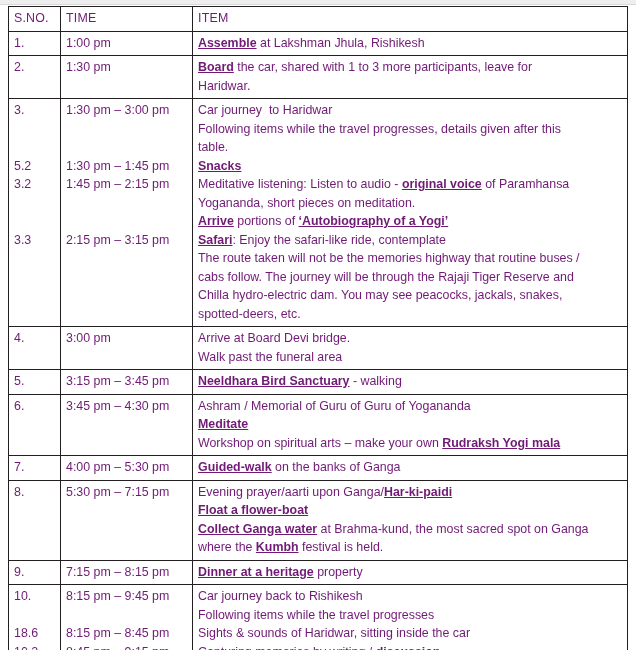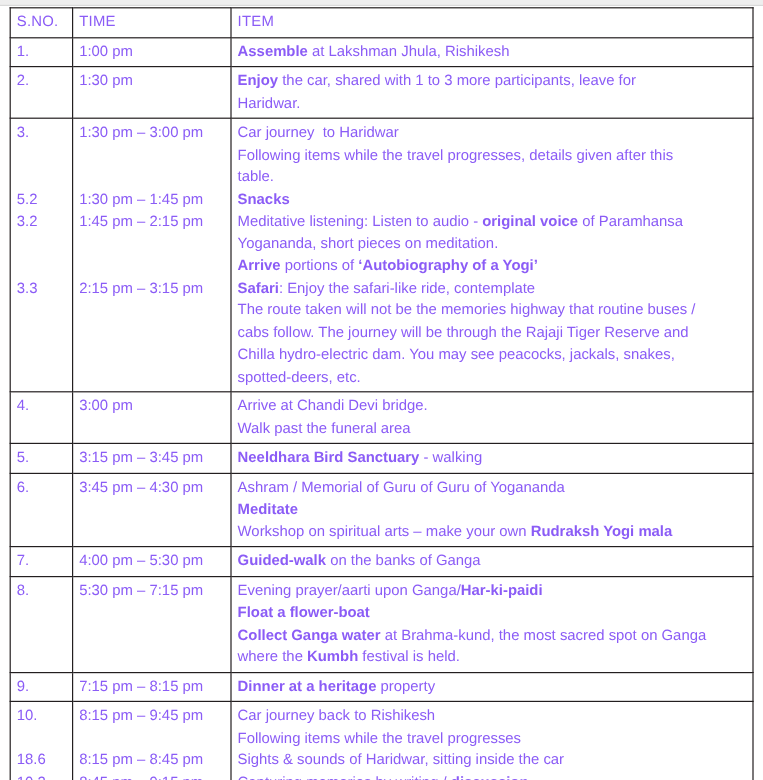--- a/index.html
+++ b/index.html
@@ -45,7 +45,7 @@
     padding: 2px 5px 3px 5px;
     font-size: 12.4px;
     line-height: 18.5px;
-    color: #8b5cf6;
+    color: #701a75;
     text-align: left;
     font-weight: normal;
   }

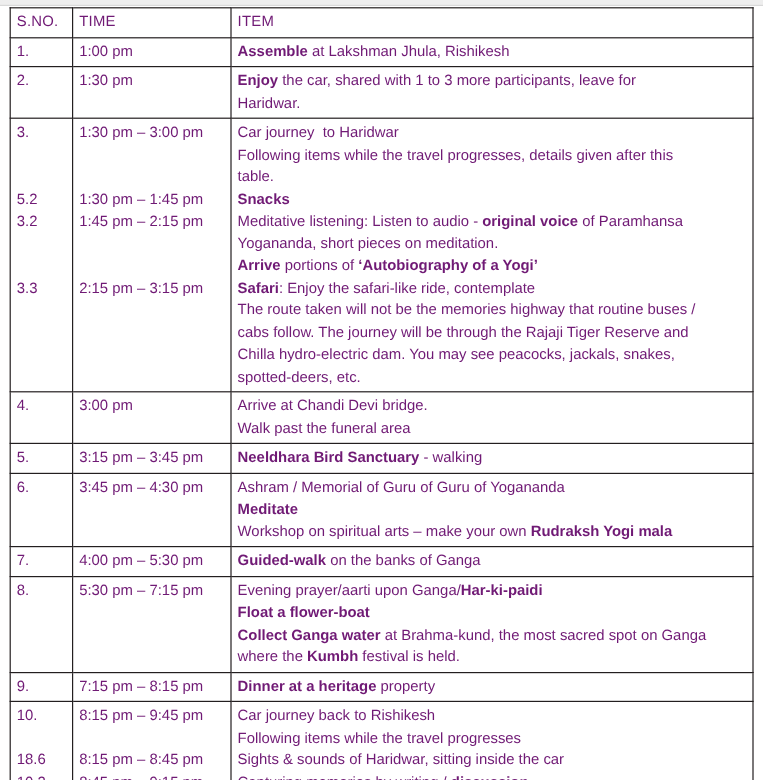--- a/index.html
+++ b/index.html
@@ -63,7 +63,7 @@
     padding-bottom: 2px;
   }
   .ln { display: block; white-space: pre-wrap; }
-  .b { font-weight: bold; }
+  .b { font-weight: bold; text-decoration: underline; }
   td.sno { text-align: left; }
   td.time { text-align: left; white-space: nowrap; margin-top: 31px; }
 </style>

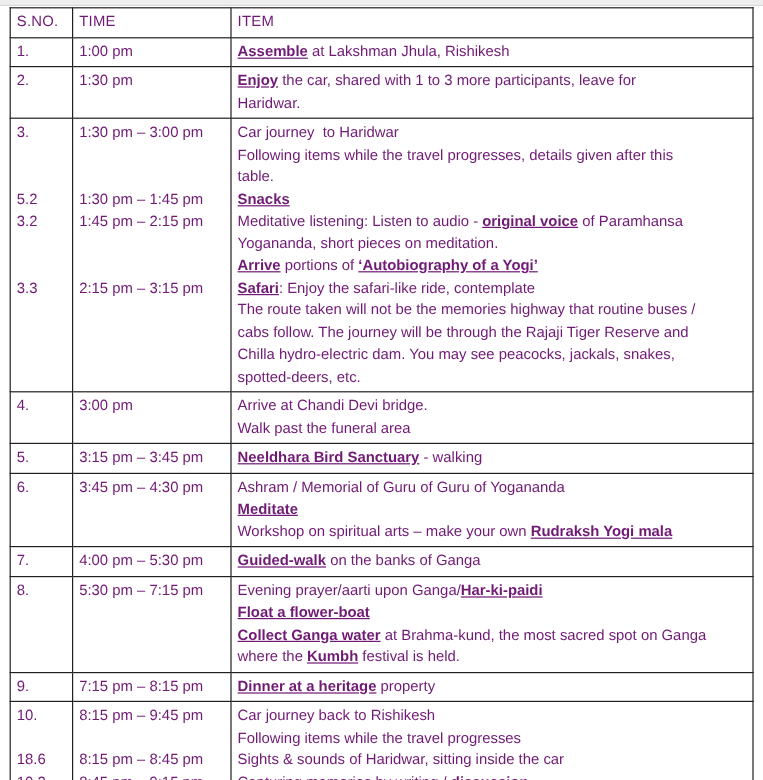--- a/index.html
+++ b/index.html
@@ -106,7 +106,7 @@
             <span class="ln">1:30 pm</span>
           </td>
           <td class="block">
-            <span class="ln"><span class="b">Enjoy</span><span> the car, shared with 1 to 3 more participants, leave for</span></span>
+            <span class="ln"><span class="b">Board</span><span> the car, shared with 1 to 3 more participants, leave for</span></span>
             <span class="ln"><span>Haridwar.</span></span>
           </td>
         </tr>

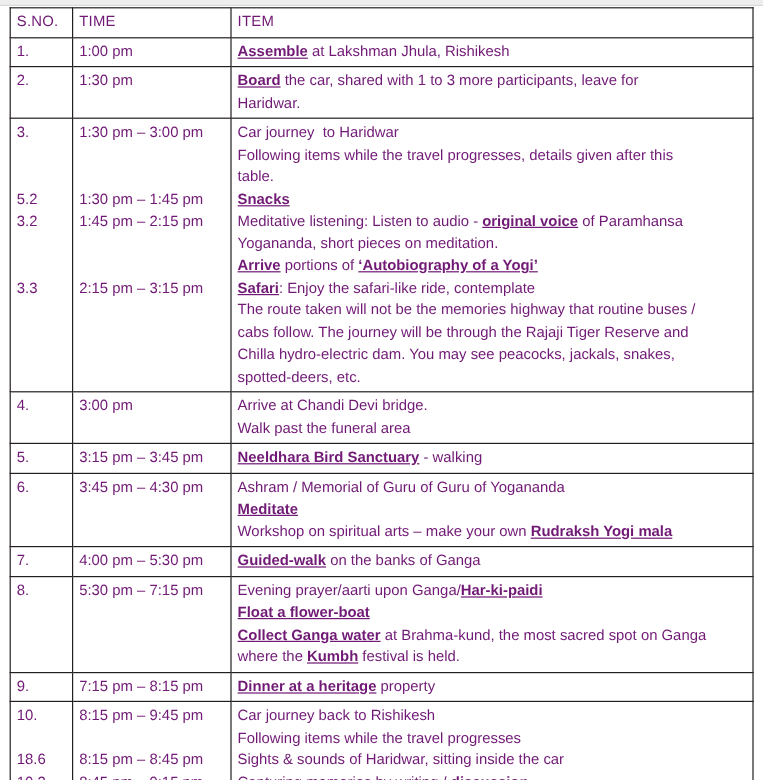--- a/index.html
+++ b/index.html
@@ -162,7 +162,7 @@
             <span class="ln">3:00 pm</span>
           </td>
           <td class="block">
-            <span class="ln"><span>Arrive at Chandi Devi bridge.</span></span>
+            <span class="ln"><span>Arrive at Board Devi bridge.</span></span>
             <span class="ln"><span>Walk past the funeral area</span></span>
           </td>
         </tr>

